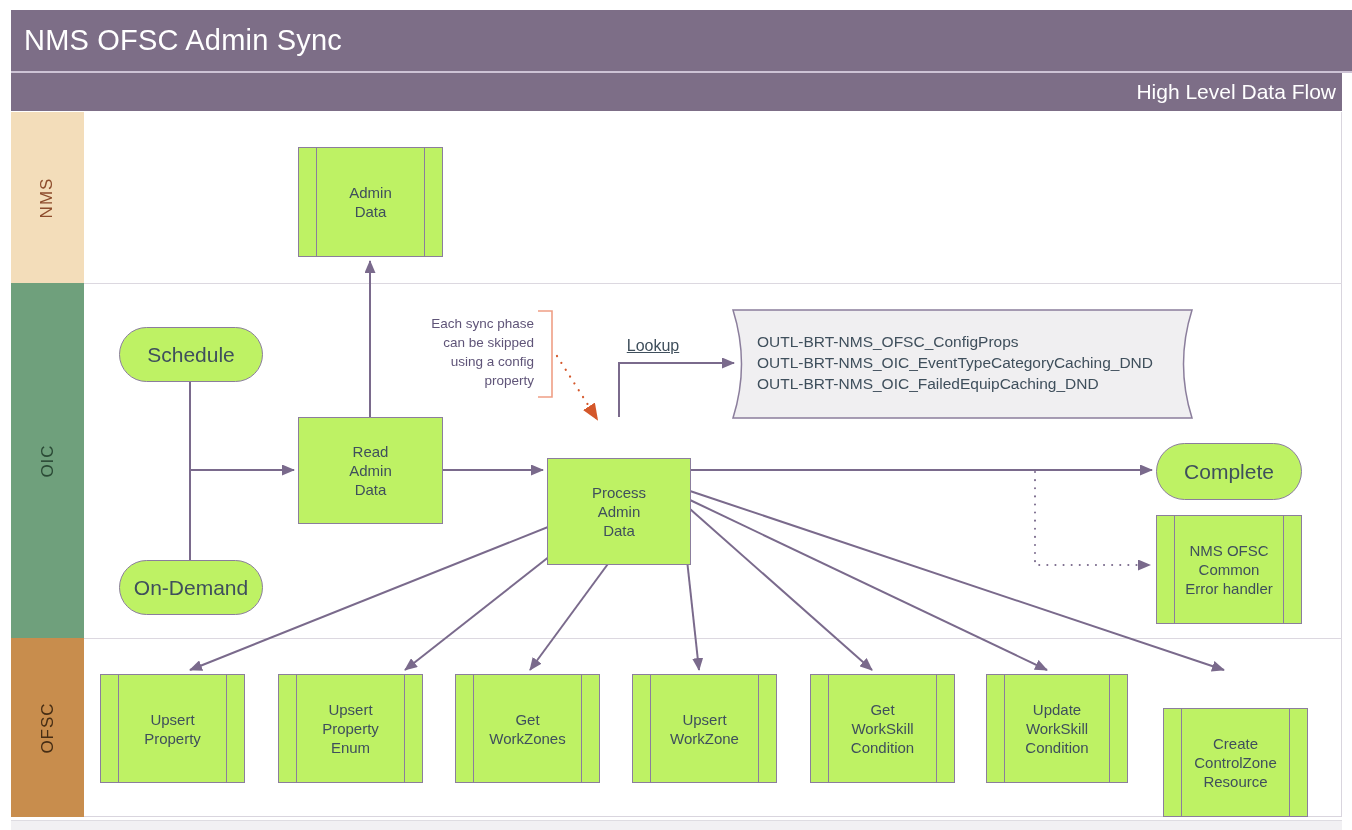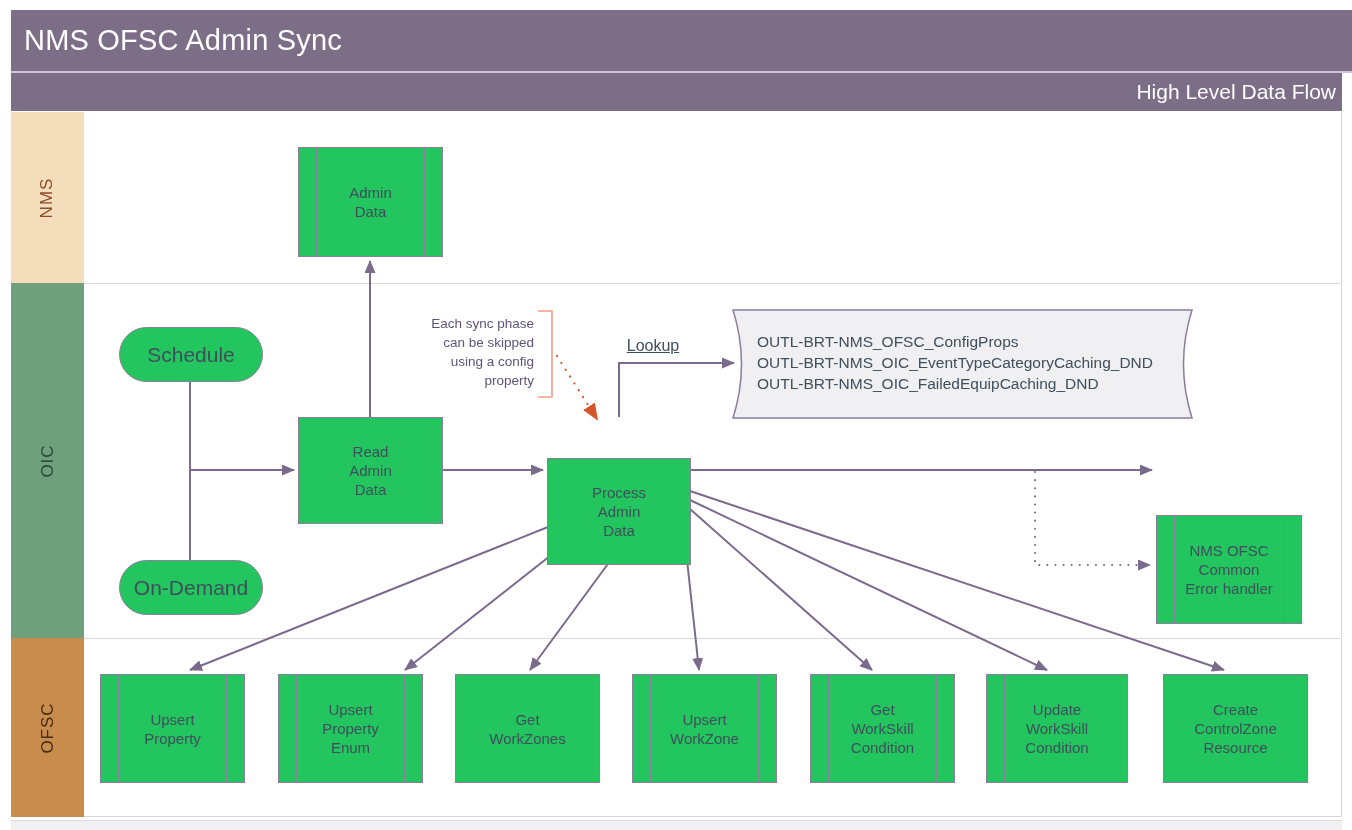--- a/index.html
+++ b/index.html
@@ -42,7 +42,7 @@
   svg.connectors { position:absolute; left:0; top:0; pointer-events:none; }
   
   .shape {
-    position:absolute; background:#22c55e; border:1.5px solid #8b7e9c;
+    position:absolute; background:#bef264; border:1.5px solid #8b7e9c;
     display:flex; align-items:center; justify-content:center; text-align:center;
     color:#3f4f5c; font-size:15px; line-height:19px; box-sizing:border-box;
   }

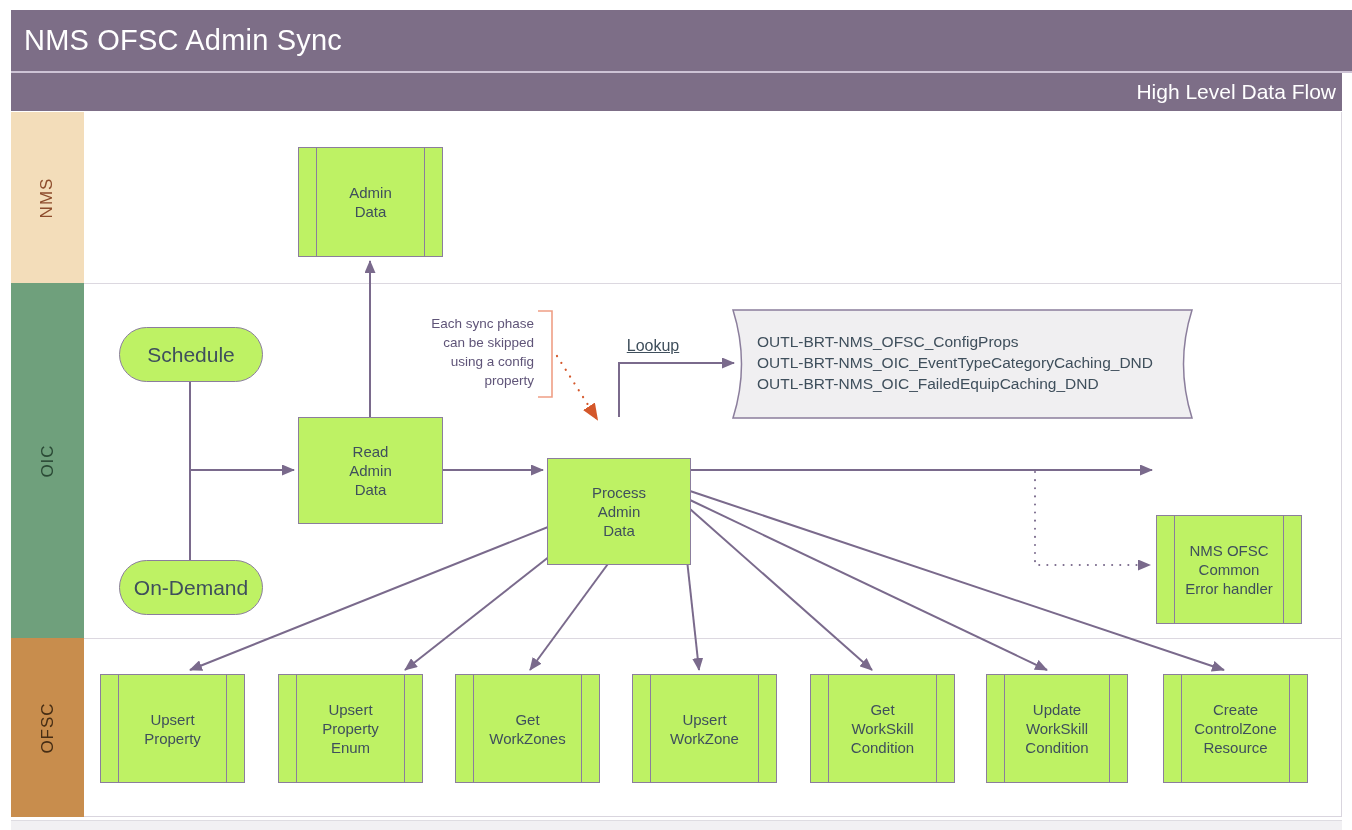--- a/index.html
+++ b/index.html
@@ -151,6 +151,9 @@
 Admin
 Data</span>
   </div>
+  <div class="shape stadium" style="left:1156px; top:443px; width:146px; height:57px;">
+    <span class="lbl">Complete</span>
+  </div>
   <div class="shape pp" style="left:1156px; top:515px; width:146px; height:109px;">
     <span class="lbl">NMS OFSC
 Common

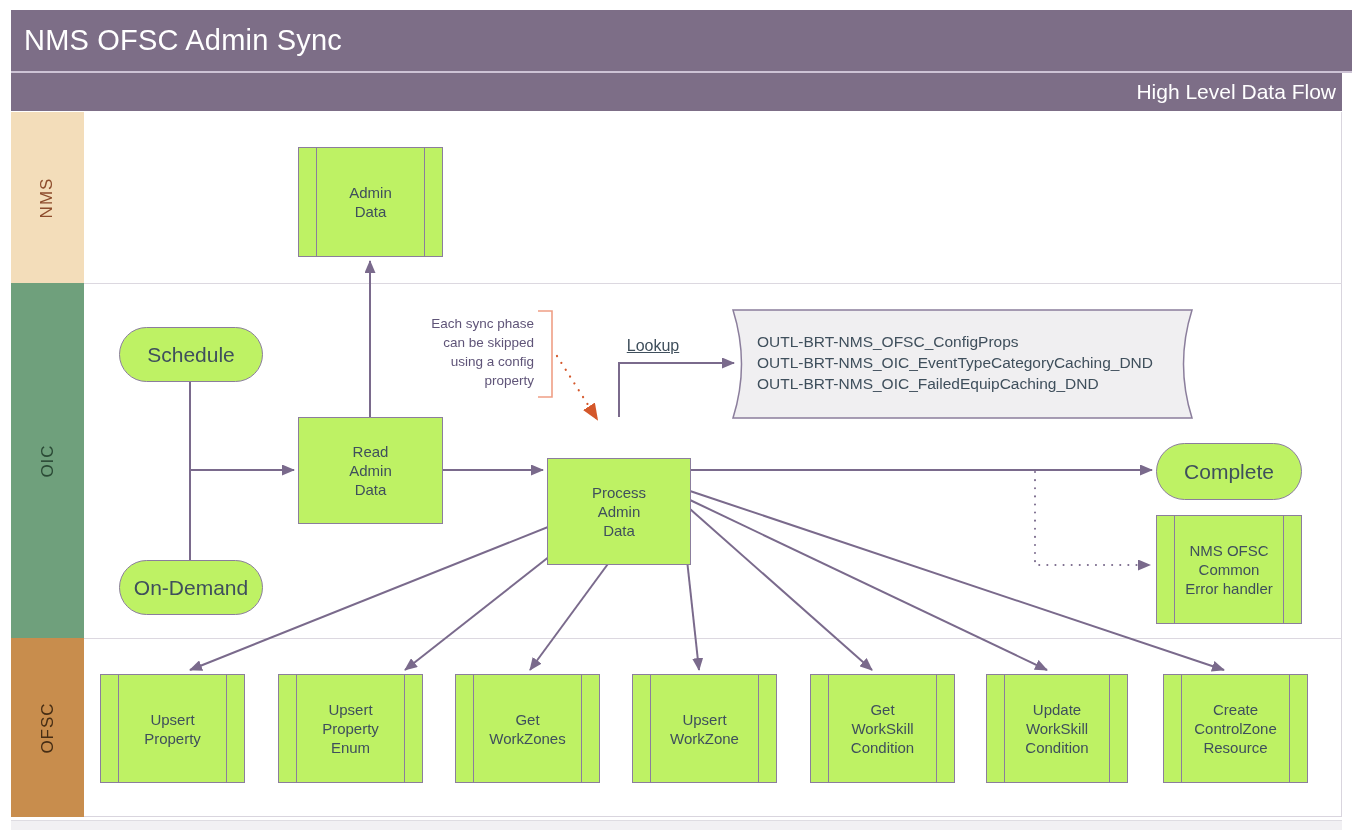--- a/index.html
+++ b/index.html
@@ -200,7 +200,7 @@
 WorkSkill
 Condition</span>
   </div>
-  <div class="shape pp" style="left:1163px; top:674px; width:145px; height:109px;">
+  <div class="shape pp" style="left:1163px; top:708px; width:145px; height:109px;">
     <span class="lbl">Create
 ControlZone
 Resource</span>

